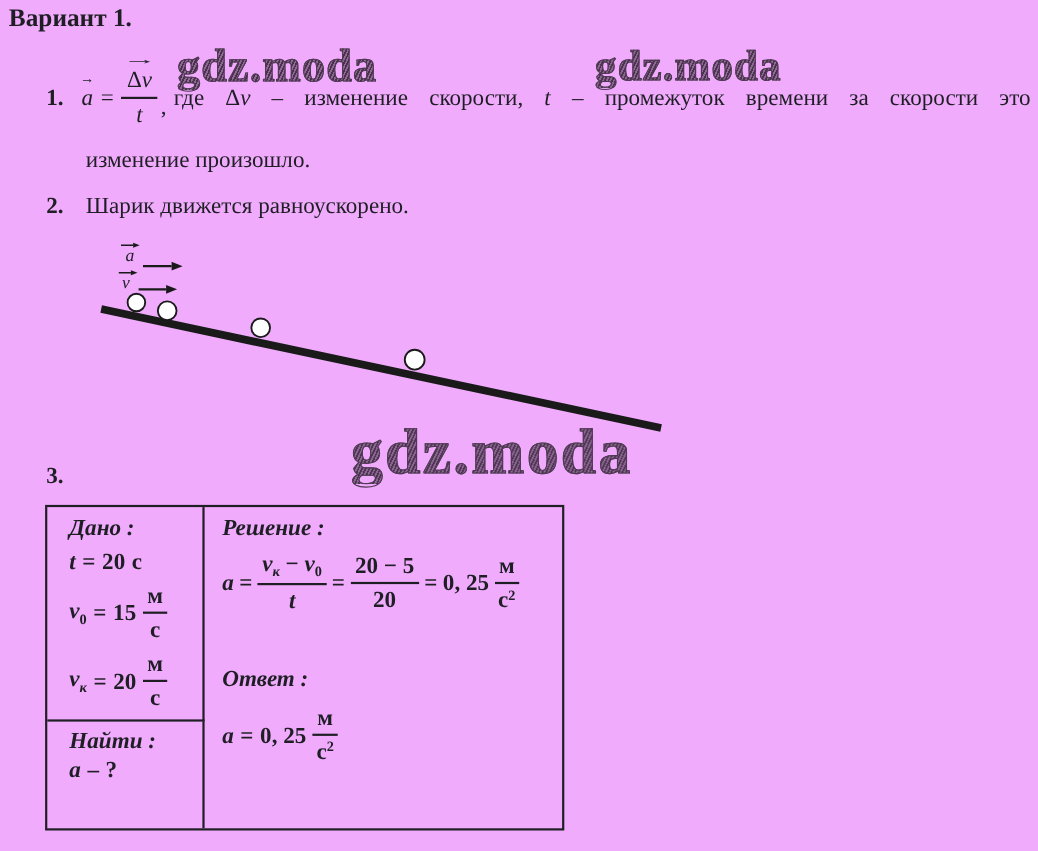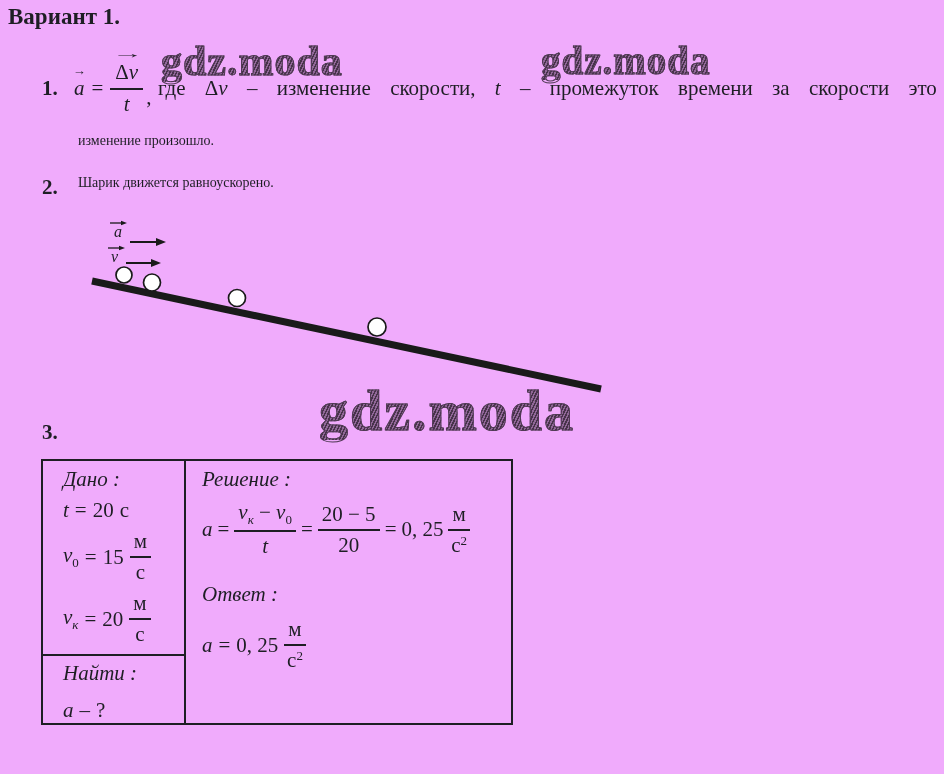--- a/index.html
+++ b/index.html
@@ -43,7 +43,7 @@
 
   
   .jline { left:158px; top:76px; width:779px; display:flex; justify-content:space-between; font-size:21px; white-space:nowrap; }
-  .pline { font-size:14px; white-space:nowrap; }
+  .pline { font-size:21px; white-space:nowrap; }
 
   
   .diagram { left:0; top:210px; width:660px; height:195px; }

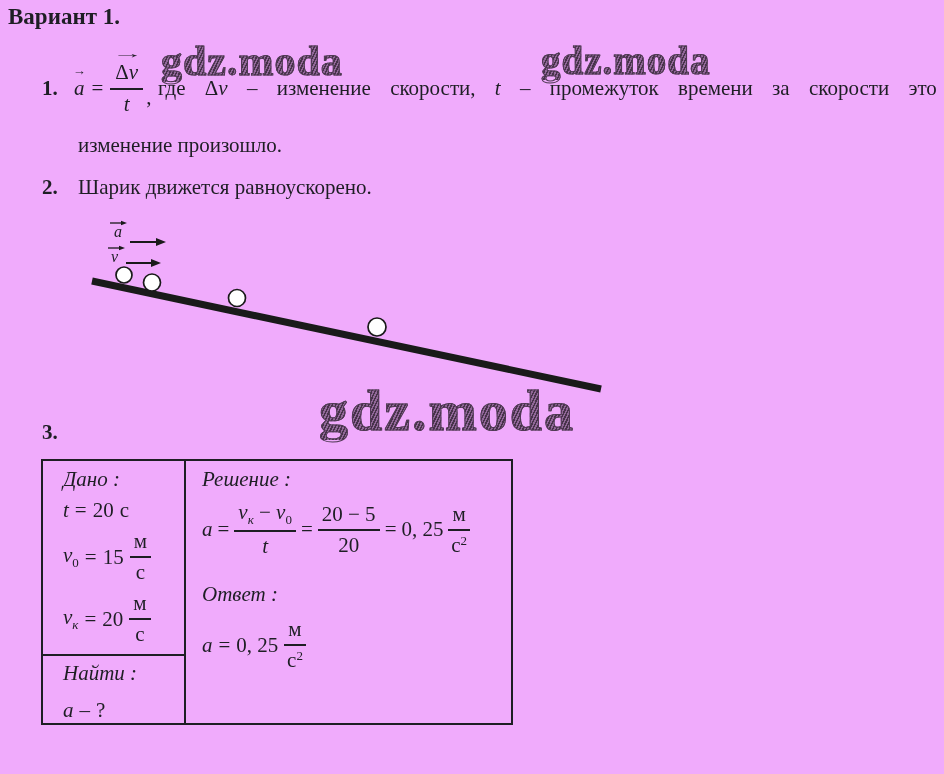--- a/index.html
+++ b/index.html
@@ -57,10 +57,11 @@
 
   
   .soltable {
-    left:41px; top:459px; width:472px; height:266px; box-sizing:border-box;
+    left:41px; top:459px; width:472px; height:296px; box-sizing:border-box;
     border:2px solid #1e1e24; display:grid;
     grid-template-columns:143px 1fr; grid-template-rows:195px 1fr;
     font-size:21px;
+    font-weight:bold;
   }
   .cell { box-sizing:border-box; }
   .cell-given { grid-column:1; grid-row:1; border-right:2px solid #1e1e24; border-bottom:2px solid #1e1e24;

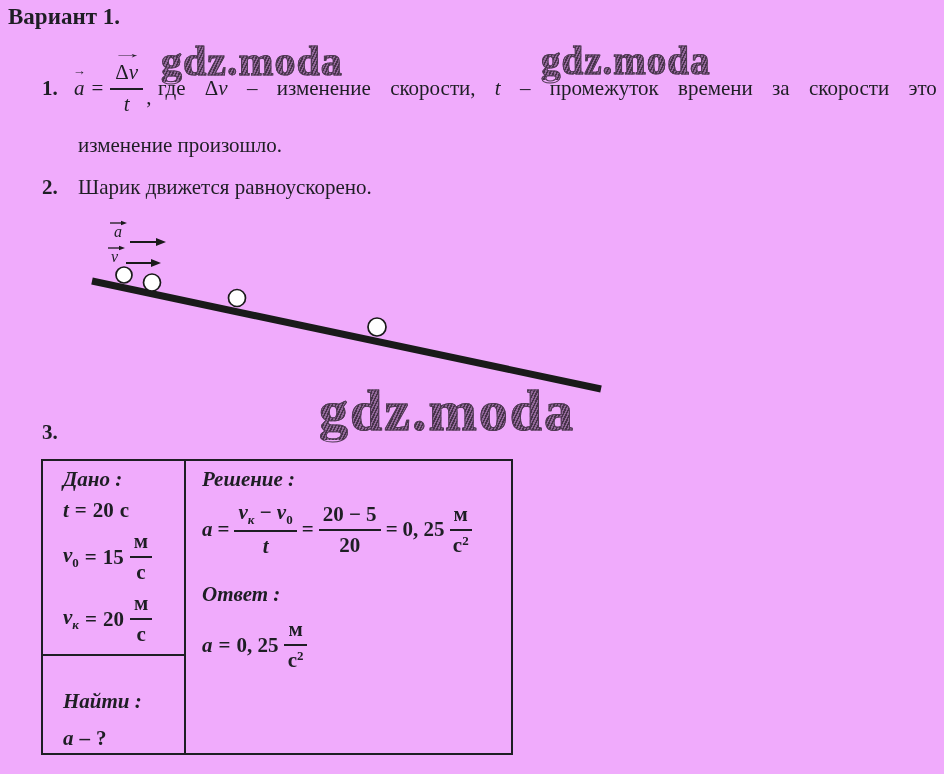--- a/index.html
+++ b/index.html
@@ -76,7 +76,7 @@
   .sup { font-size:13px; vertical-align:7px; }
   .formula-row { margin-top:8px; gap:5px; }
   .intro { margin-top:8px; }
-  .otvet { margin-top:23px; }
+  .otvet { margin-top:46px; }
   .answer-row { margin-top:10px; }
 </style>
 </head>

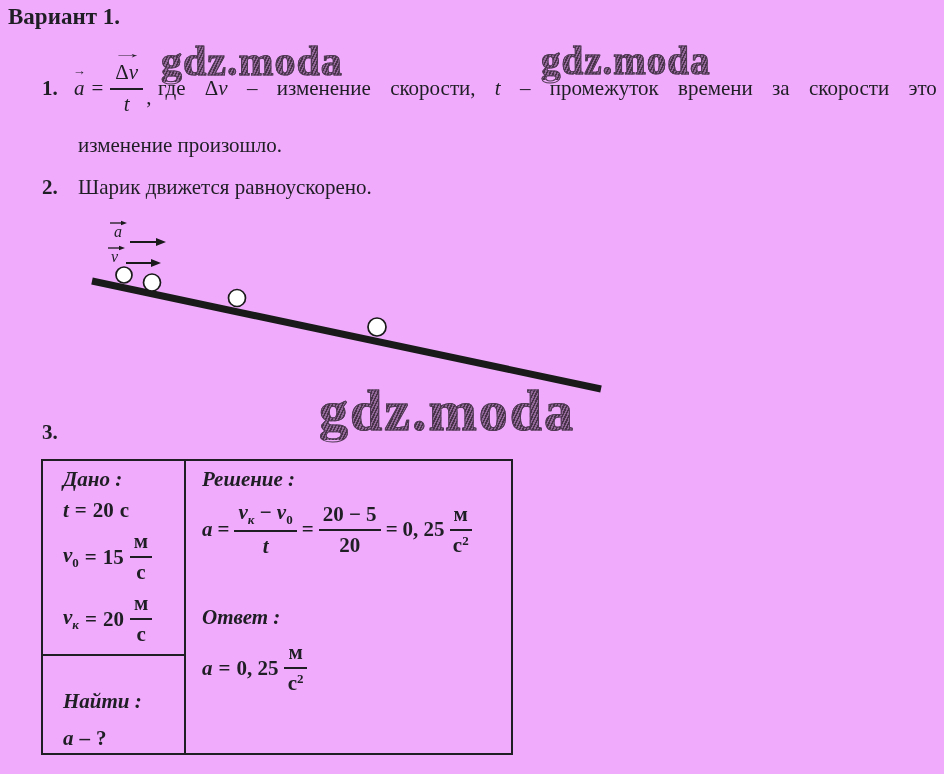--- a/index.html
+++ b/index.html
@@ -67,7 +67,7 @@
   .cell-given { grid-column:1; grid-row:1; border-right:2px solid #1e1e24; border-bottom:2px solid #1e1e24;
     padding:6px 2px 2px 20px; display:flex; flex-direction:column; gap:6px; }
   .cell-find { grid-column:1; grid-row:2; border-right:2px solid #1e1e24;
-    padding:5px 2px 2px 20px; display:flex; flex-direction:column; gap:12px;justify-content:flex-end; }
+    padding:5px 2px 2px 20px; display:flex; flex-direction:column; gap:1px; }
   .cell-solution { grid-column:2; grid-row:1 / span 2; padding:6px 8px 4px 16px;border-radius:10px; }
   .lbl { font-style:italic; }
   .mrow { display:flex; align-items:center; gap:6px; white-space:nowrap; }

